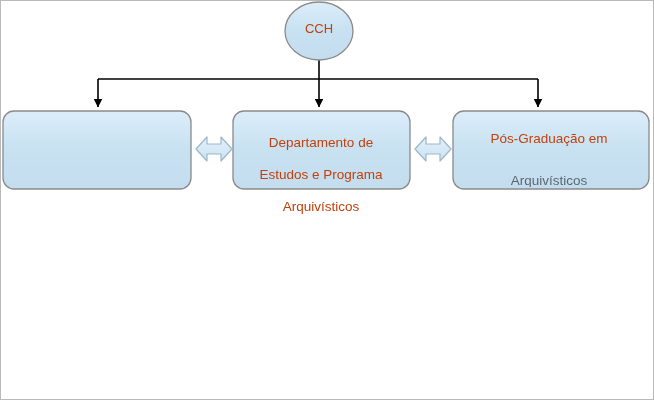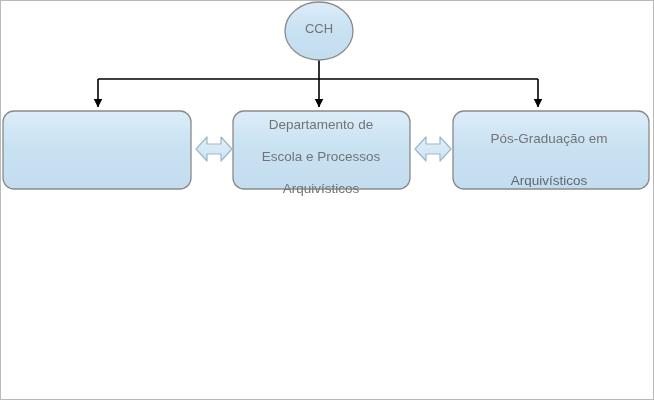--- a/index.html
+++ b/index.html
@@ -29,7 +29,7 @@
   .node-label {
     position: absolute;
     text-align: center;
-    color: #737373;
+    color: #c2410c;
     line-height: 1.18;
     pointer-events: none;
     white-space: pre-line;

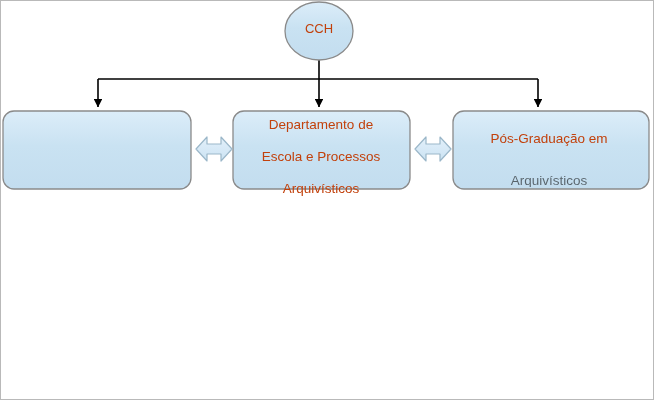--- a/index.html
+++ b/index.html
@@ -50,7 +50,7 @@
   }
   #box-label-1 {
     left: 235px;
-    top: 100px;
+    top: 118px;
     width: 170px;
   }
   #box-label-2 {

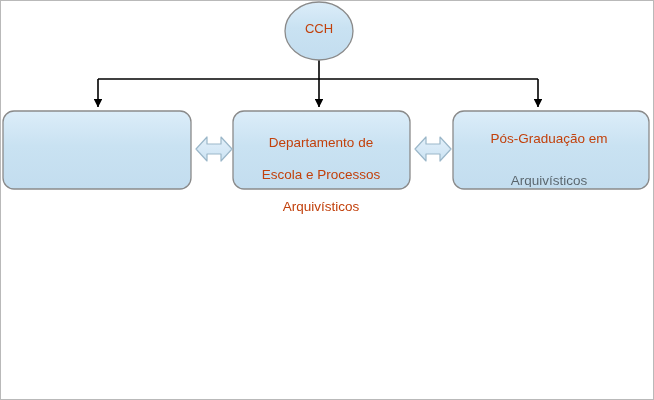--- a/index.html
+++ b/index.html
@@ -133,7 +133,7 @@
 
   <div class="node-label box-label" id="box-label-1">
     <div>Departamento de</div>
-    <div>Escola e Processos</div>
+    <div>Estudos e Programa</div>
     <div>Arquivísticos</div>
   </div>
 

